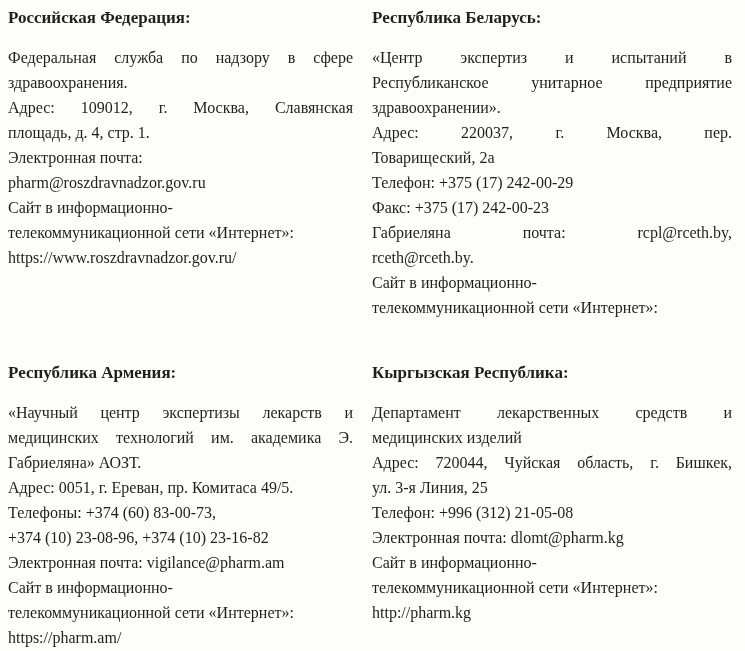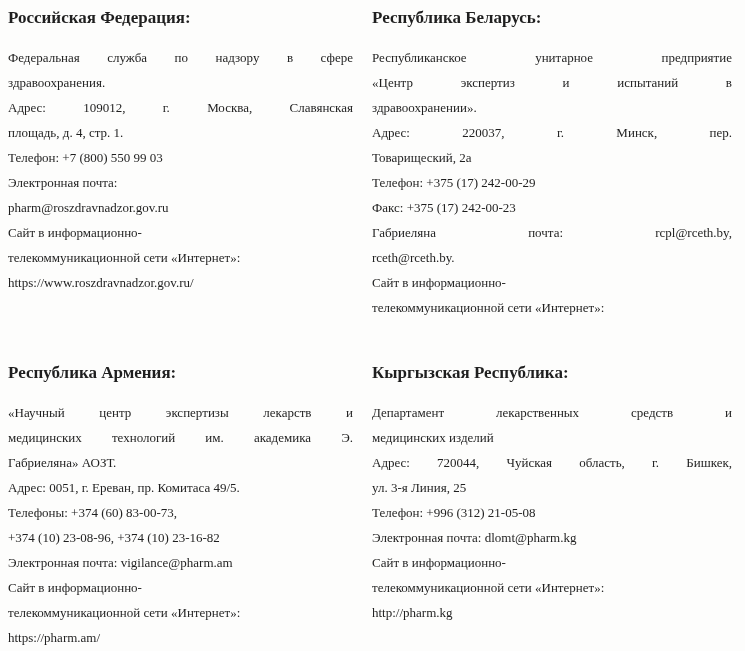--- a/index.html
+++ b/index.html
@@ -37,7 +37,7 @@
     white-space: nowrap;
   }
   .lines {
-    font-size: 13px;
+    font-size: 16px;
   }
   .line {
     line-height: 25px;

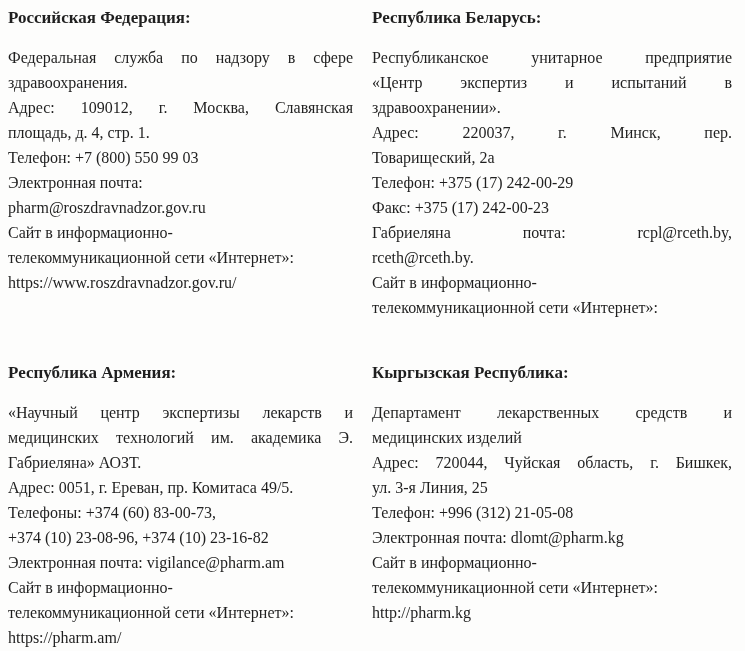--- a/index.html
+++ b/index.html
@@ -74,8 +74,8 @@
     <section>
       <h3 class="section-title">Республика Беларусь:</h3>
       <div class="lines">
+          <div class="line j">«Центр экспертиз и испытаний в</div>
           <div class="line j">Республиканское унитарное предприятие</div>
-          <div class="line j">«Центр экспертиз и испытаний в</div>
           <div class="line">здравоохранении».</div>
           <div class="line j">Адрес: 220037, г. Минск, пер.</div>
           <div class="line">Товарищеский, 2а</div>

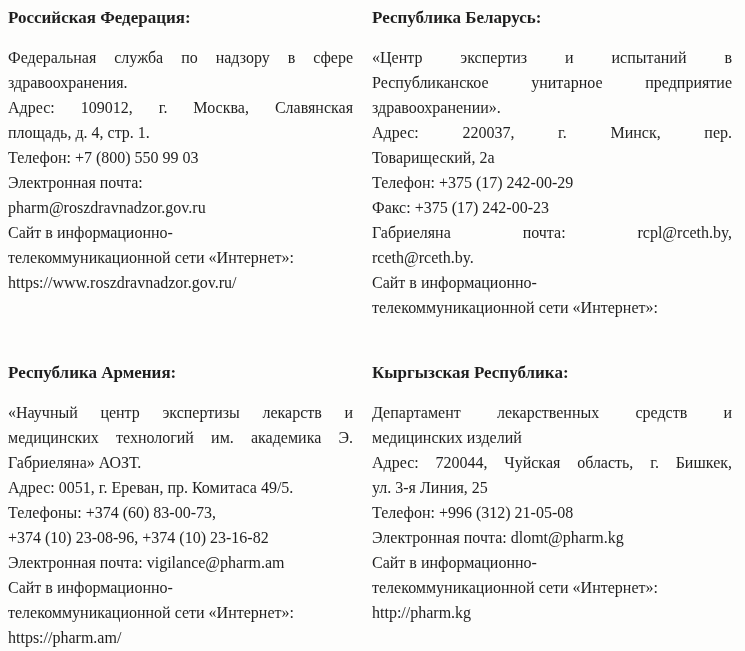--- a/index.html
+++ b/index.html
@@ -77,7 +77,7 @@
           <div class="line j">«Центр экспертиз и испытаний в</div>
           <div class="line j">Республиканское унитарное предприятие</div>
           <div class="line">здравоохранении».</div>
-          <div class="line j">Адрес: 220037, г. Минск, пер.</div>
+          <div class="line j">Адрес: 220037, г. Москва, пер.</div>
           <div class="line">Товарищеский, 2а</div>
           <div class="line">Телефон: +375 (17) 242-00-29</div>
           <div class="line">Факс: +375 (17) 242-00-23</div>

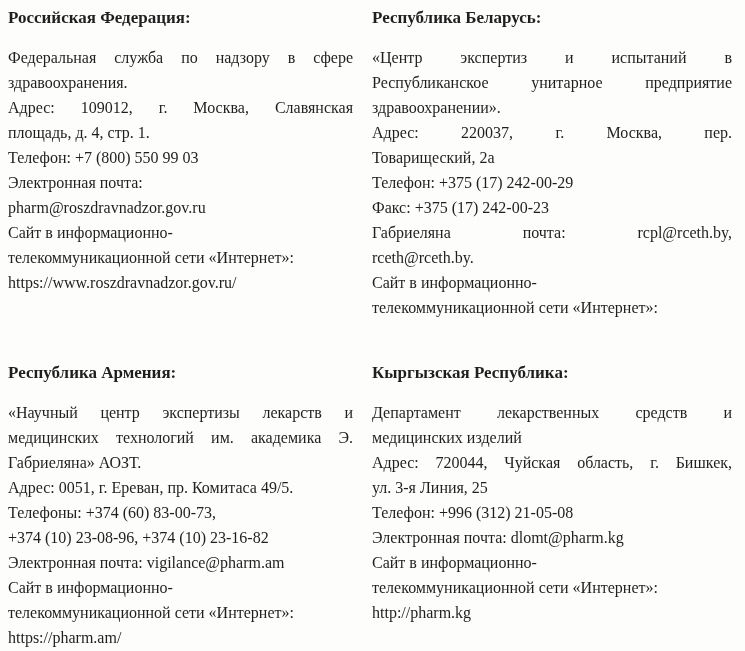--- a/index.html
+++ b/index.html
@@ -62,7 +62,6 @@
           <div class="line">здравоохранения.</div>
           <div class="line j">Адрес: 109012, г. Москва, Славянская</div>
           <div class="line">площадь, д. 4, стр. 1.</div>
-          <div class="line">Телефон: +7 (800) 550 99 03</div>
           <div class="line">Электронная почта:</div>
           <div class="line">pharm@roszdravnadzor.gov.ru</div>
           <div class="line">Сайт в информационно-</div>

